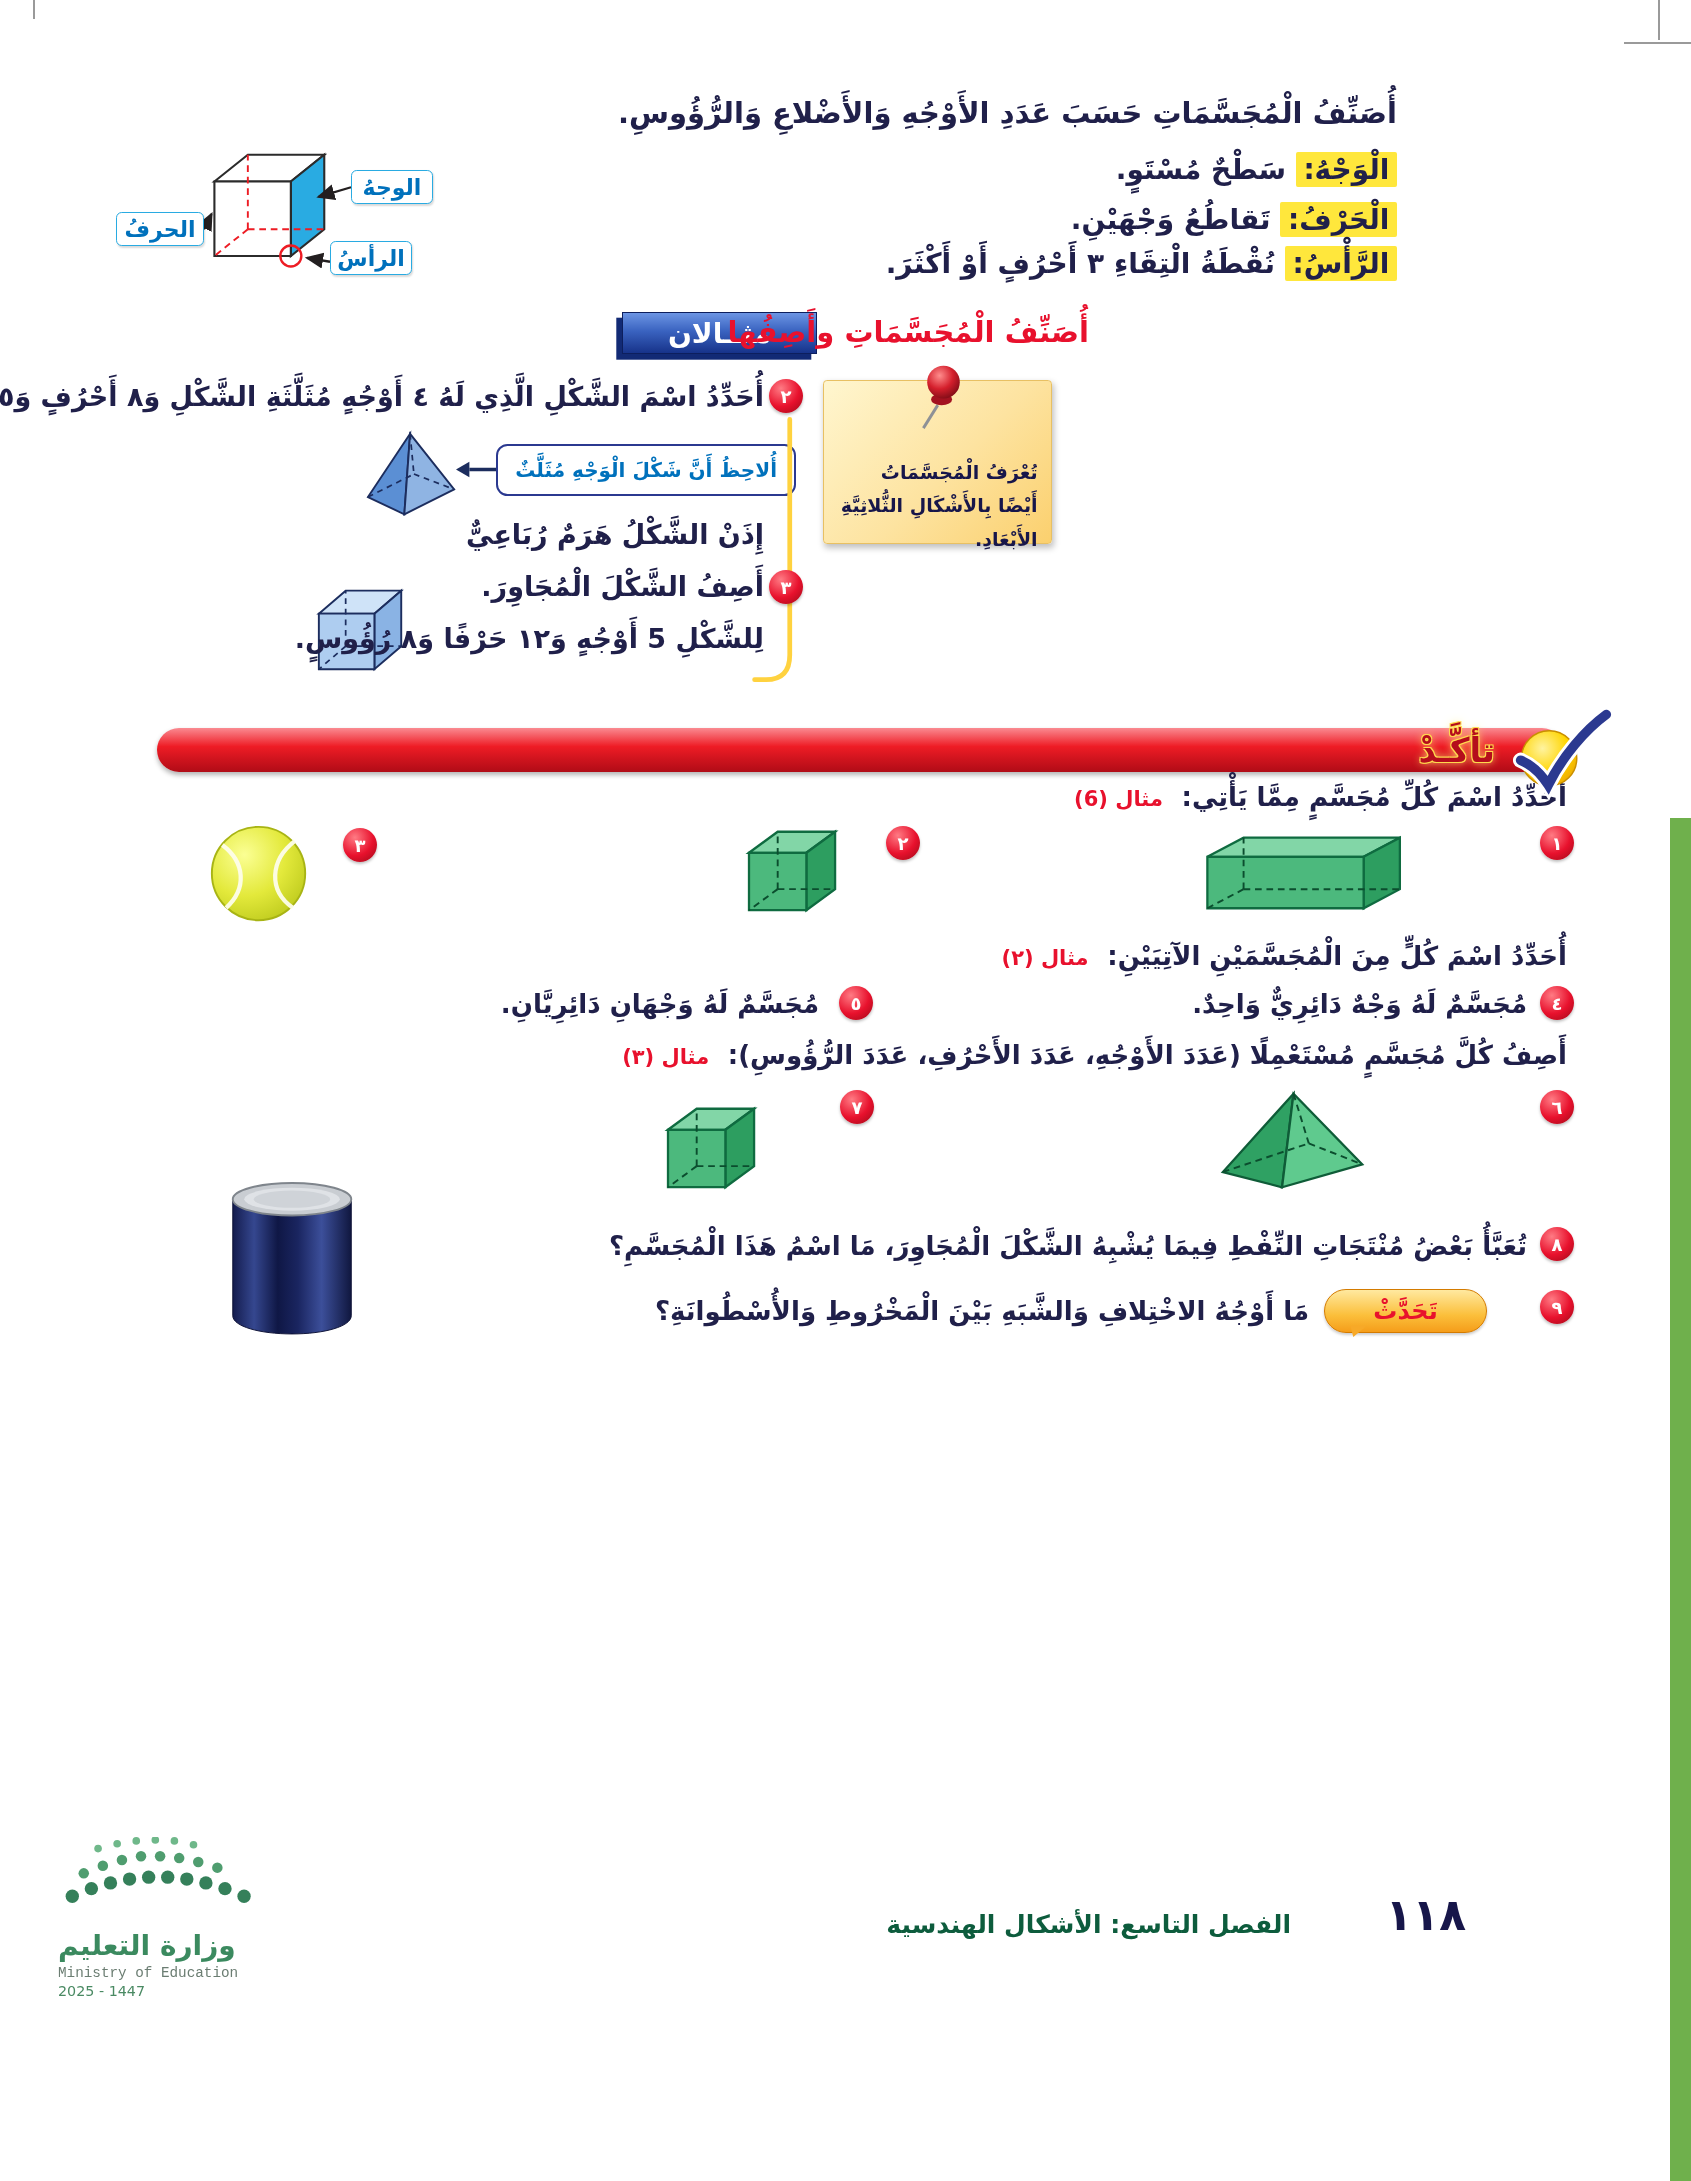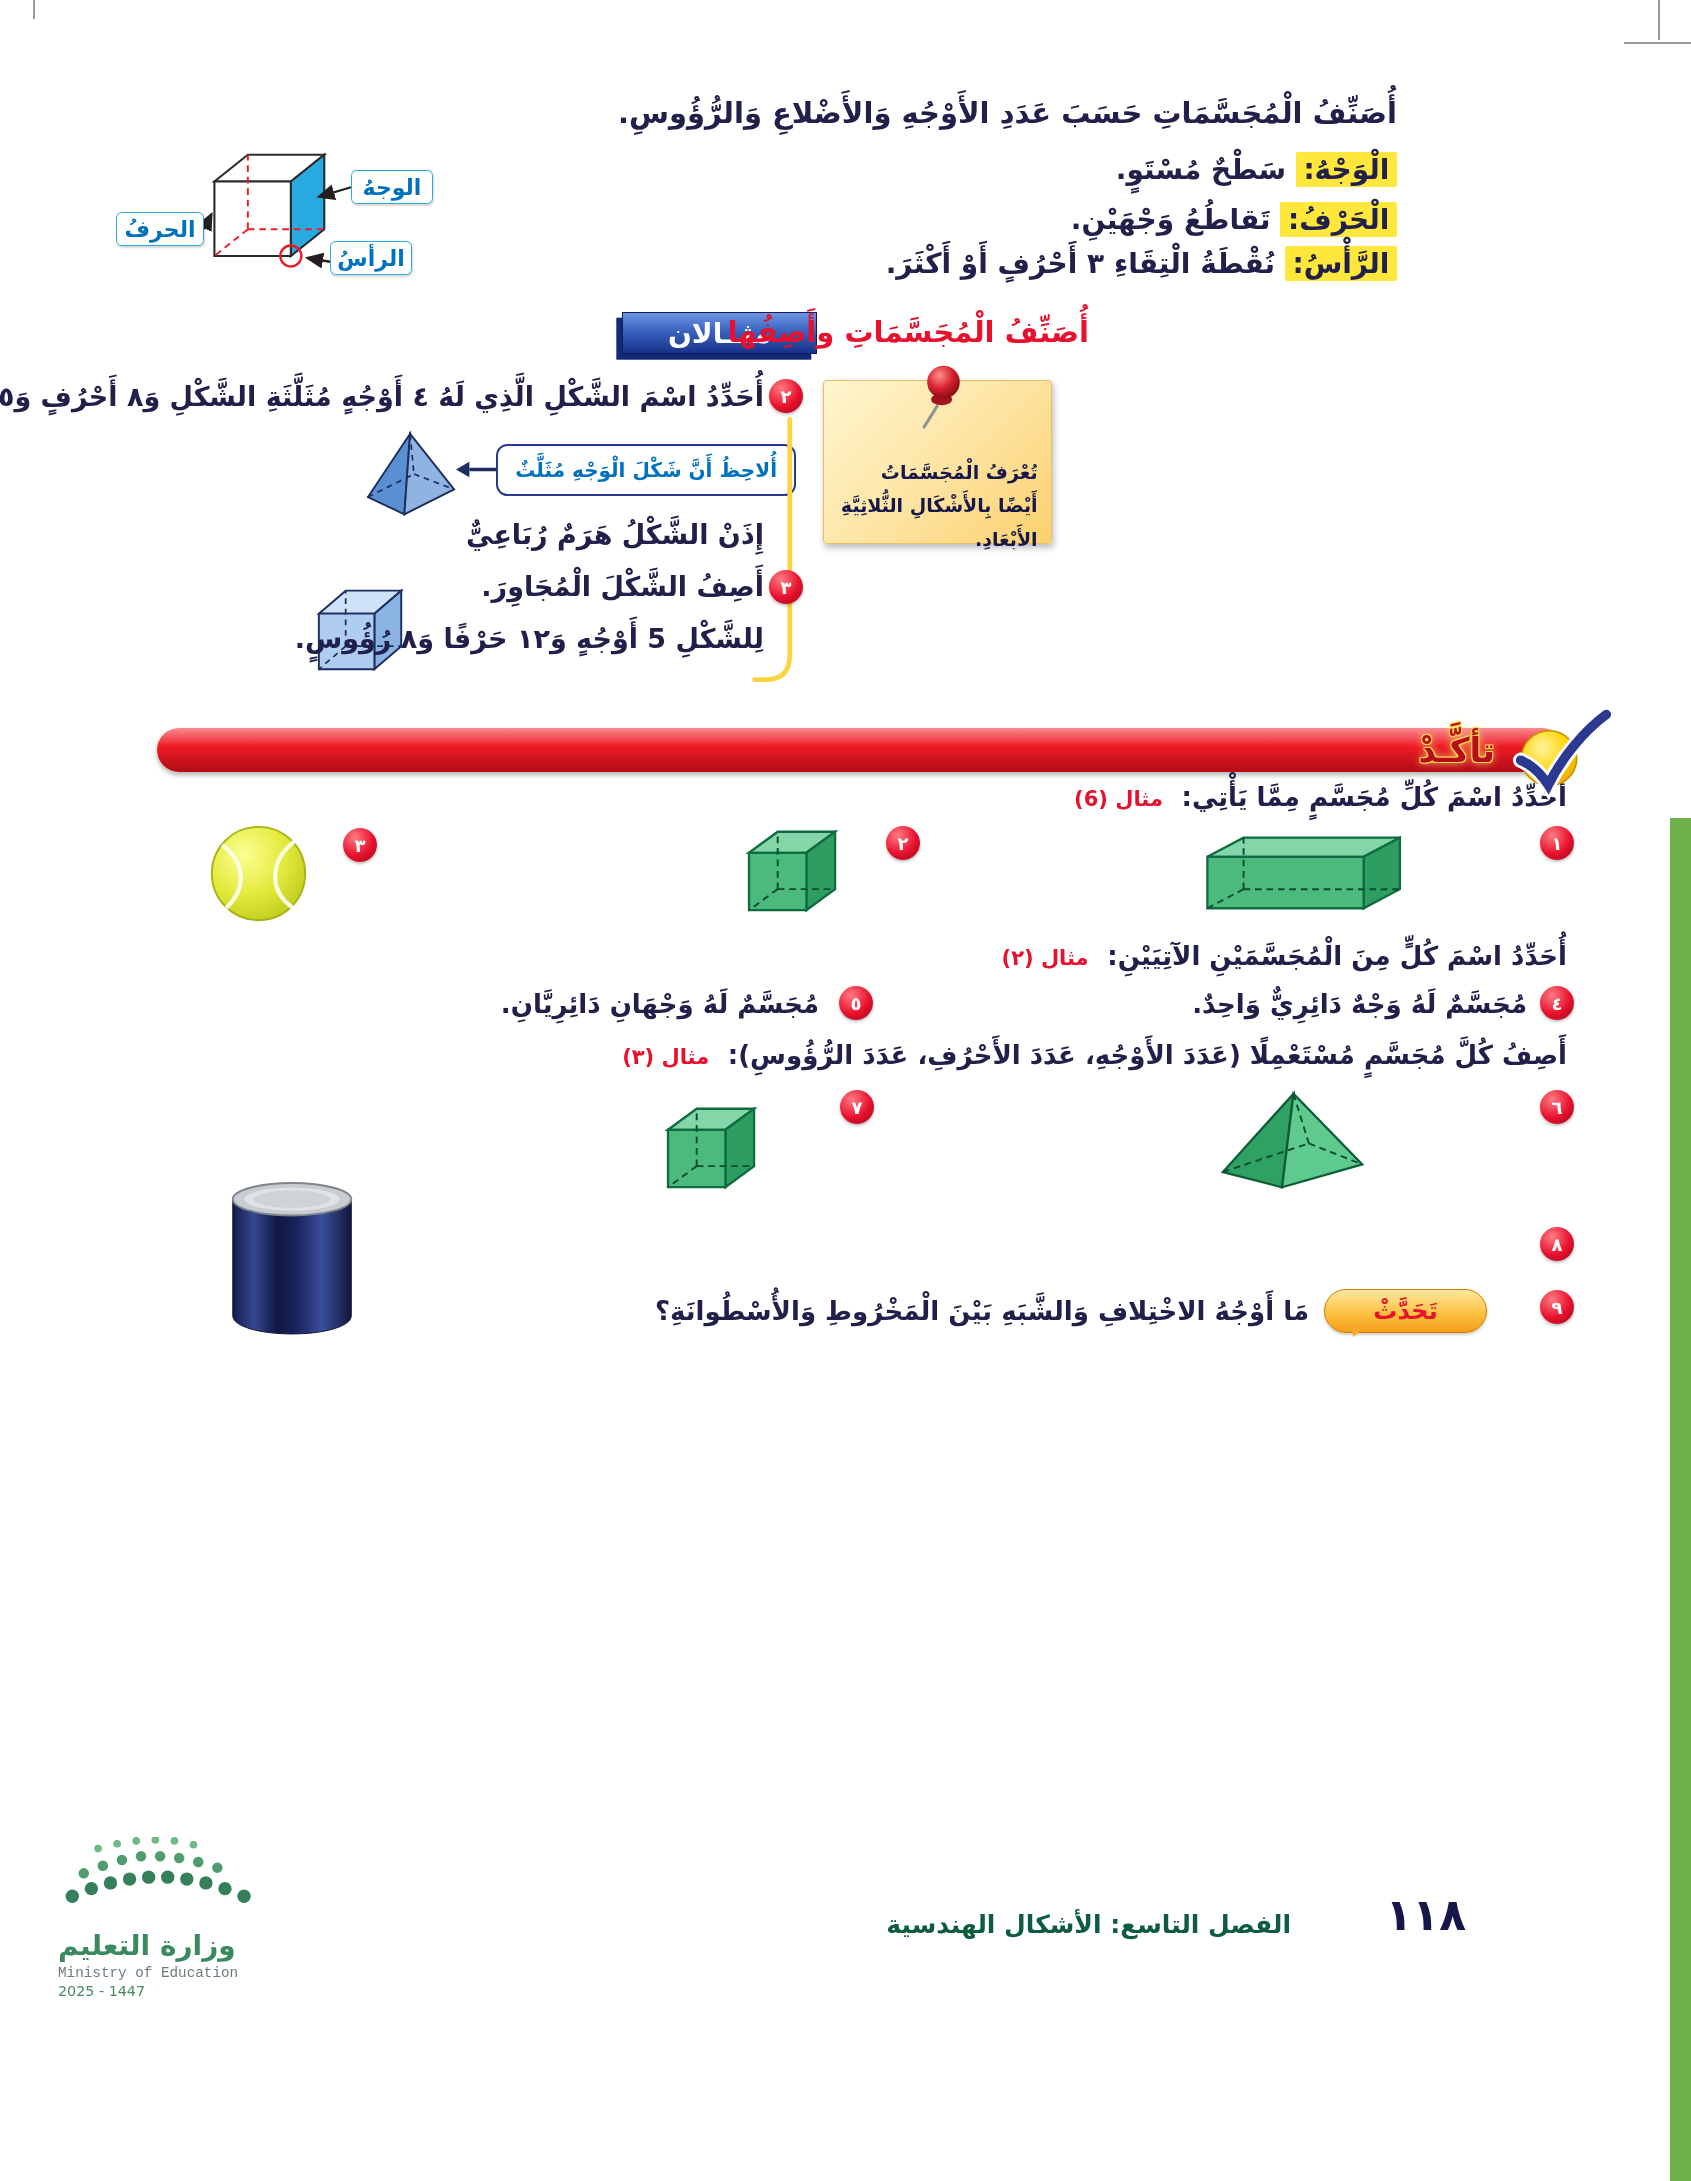--- a/index.html
+++ b/index.html
@@ -330,6 +330,7 @@
   </svg>
 
   <div class="num" style="left:1541px; top:1227px;">٨</div>
+  <div class="t fs27" style="right:164px; top:1231px;">تُعَبَّأُ بَعْضُ مُنْتَجَاتِ النِّفْطِ فِيمَا يُشْبِهُ الشَّكْلَ الْمُجَاوِرَ، مَا اسْمُ هَذَا الْمُجَسَّمِ؟</div>
 
   <div class="num" style="left:1541px; top:1290px;">٩</div>
   <div class="bubble">تَحَدَّثْ</div>

